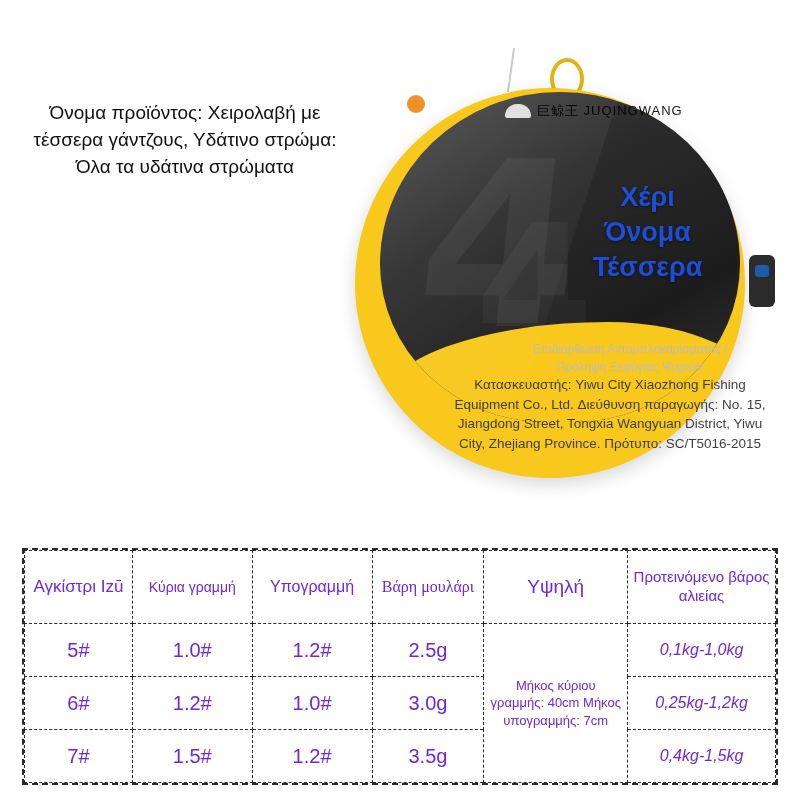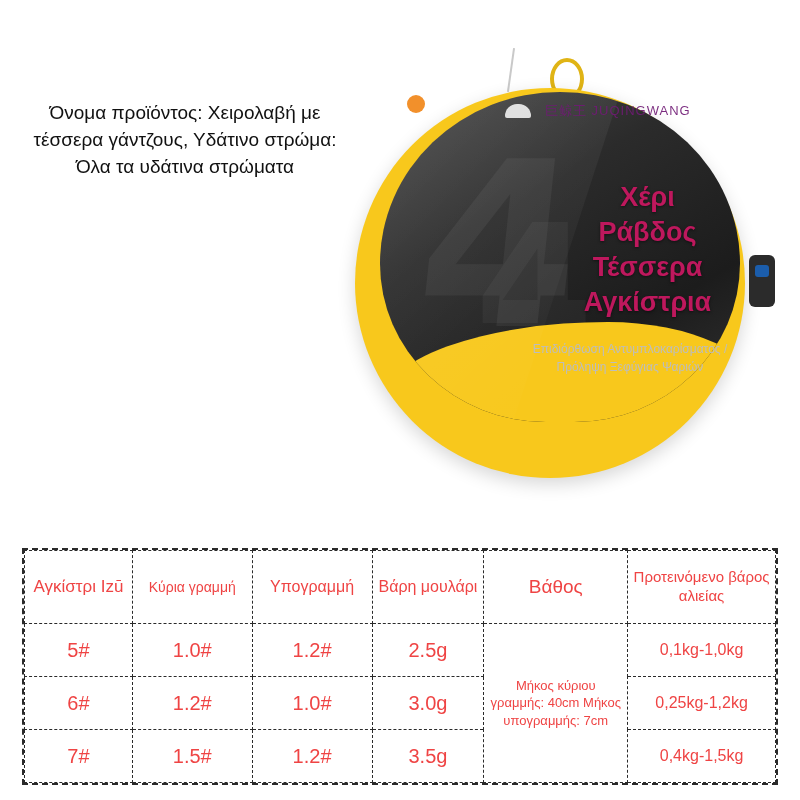--- a/index.html
+++ b/index.html
@@ -100,13 +100,13 @@
     position: absolute;
     left: 160px;
     top: 62px;
-    color: #701a75;
+    color: #000000;
     font-size: 13px;
     letter-spacing: 1px;
     opacity: 0.92;
     display: flex;
     align-items: center;
-    gap: 14px;
+    gap: 6px;
   }
   .brand-mark {
     display: inline-block;

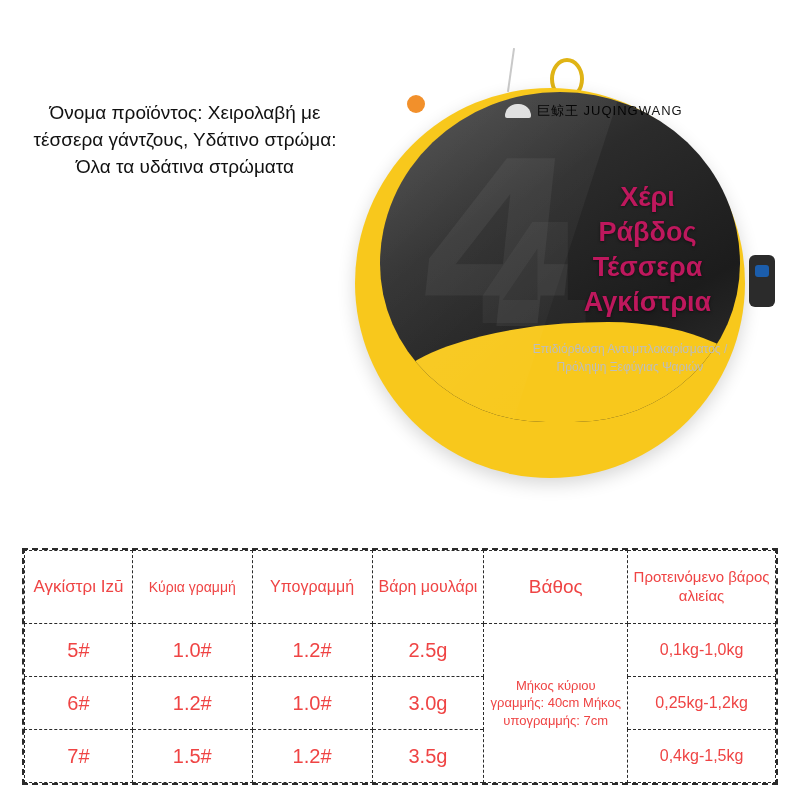--- a/index.html
+++ b/index.html
@@ -123,7 +123,7 @@
     top: 140px;
     width: 215px;
     text-align: center;
-    color: #be185d;
+    color: #1d4ed8;
     font-size: 27px;
     line-height: 1.3;
     font-weight: bold;

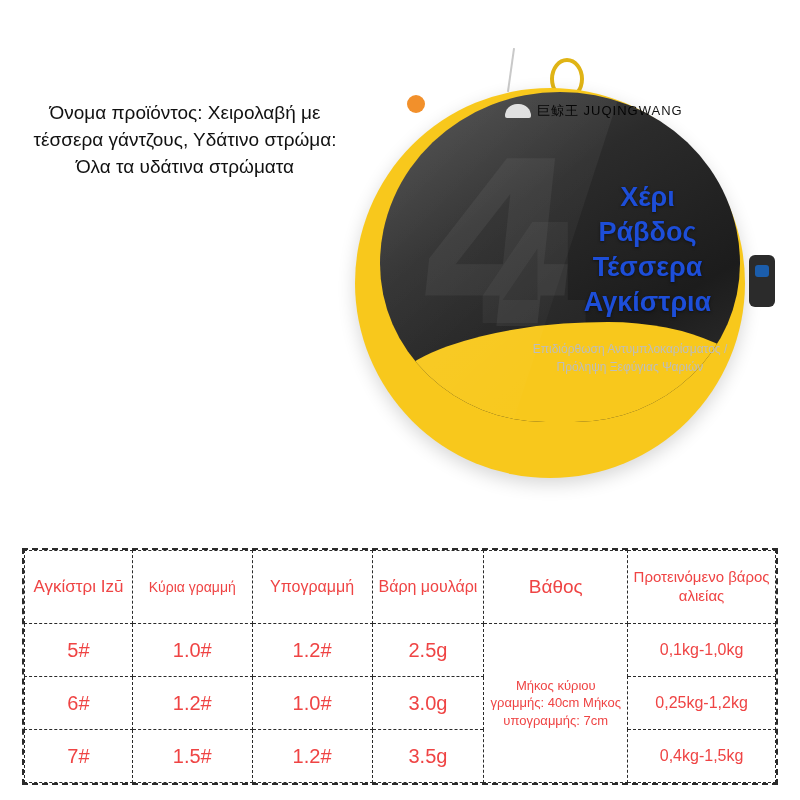--- a/index.html
+++ b/index.html
@@ -273,7 +273,7 @@
 
   <div class="main-title">
     <div>Χέρι</div>
-    <div>Ράβδος</div>
+    <div>Όνομα</div>
     <div>Τέσσερα</div>
     <div>Αγκίστρια</div>
   </div>

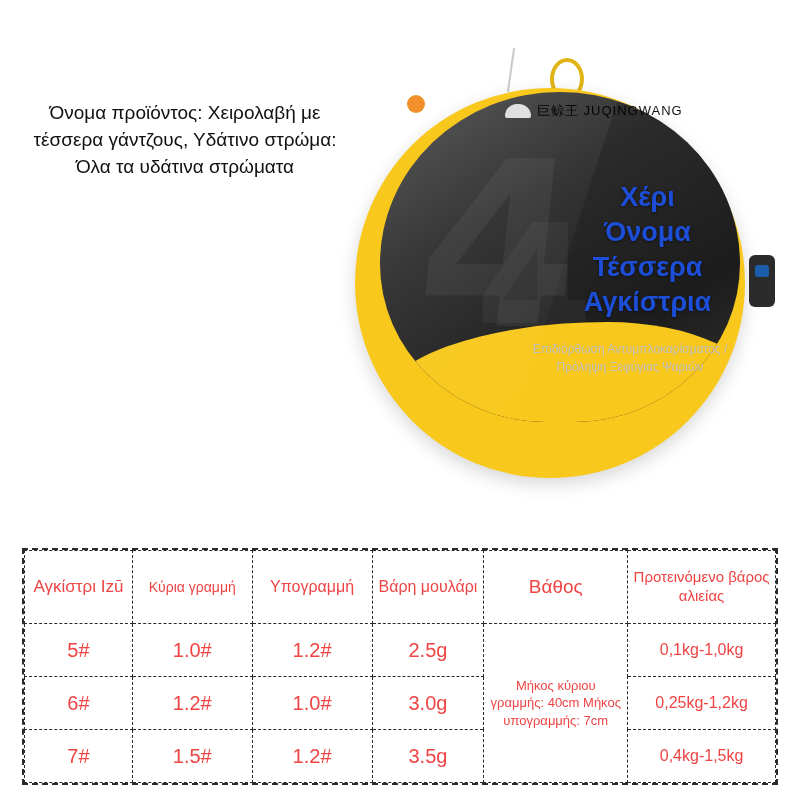--- a/index.html
+++ b/index.html
@@ -275,7 +275,6 @@
     <div>Χέρι</div>
     <div>Όνομα</div>
     <div>Τέσσερα</div>
-    <div>Αγκίστρια</div>
   </div>
 
   <div class="sub-note">Επιδιόρθωση Αντυμπλοκαρίσματος / Πρόληψη Ξεφύγιας Ψαριών</div>

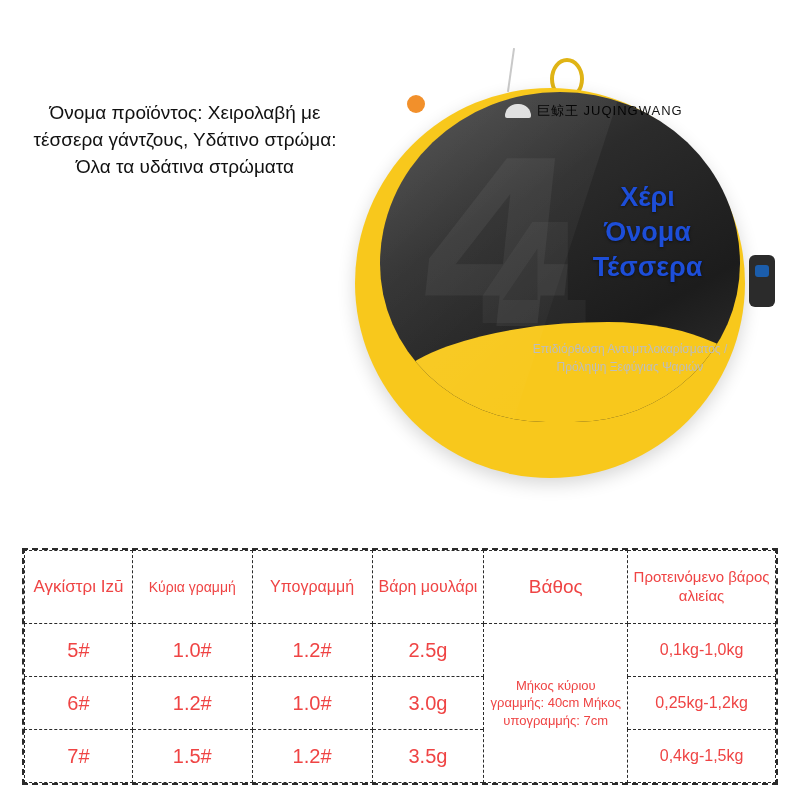--- a/index.html
+++ b/index.html
@@ -278,6 +278,7 @@
   </div>
 
   <div class="sub-note">Επιδιόρθωση Αντυμπλοκαρίσματος / Πρόληψη Ξεφύγιας Ψαριών</div>
+  <div class="maker-info">Κατασκευαστής: Yiwu City Xiaozhong Fishing Equipment Co., Ltd. Διεύθυνση παραγωγής: No. 15, Jiangdong Street, Tongxia Wangyuan District, Yiwu City, Zhejiang Province. Πρότυπο: SC/T5016-2015</div>
 </div>
 
 <div id="spec-table">

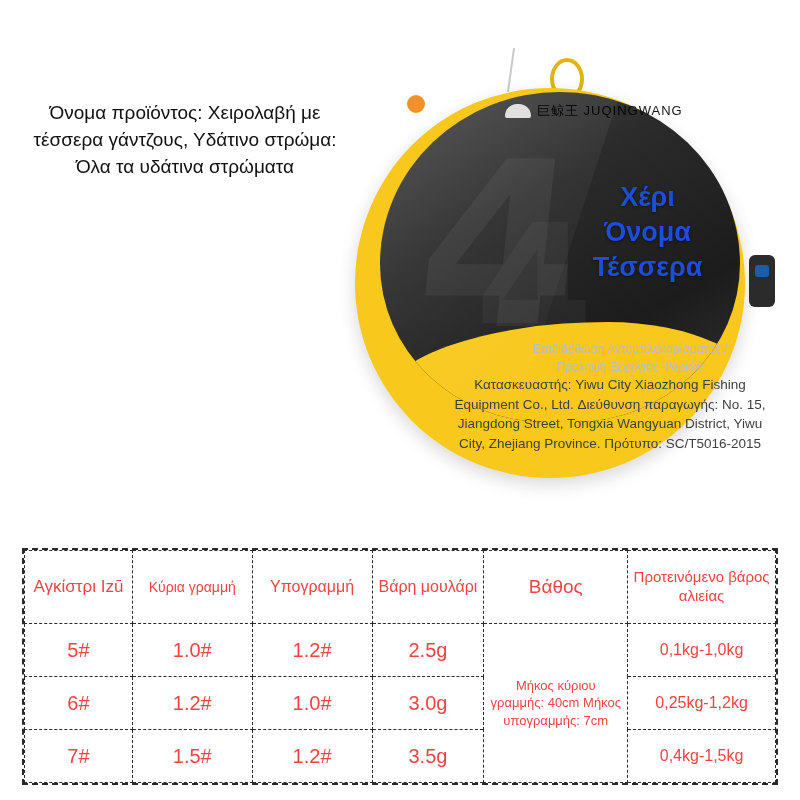--- a/index.html
+++ b/index.html
@@ -213,7 +213,7 @@
   table {
     width: 100%;
     border-collapse: collapse;
-    color: #ef4444;
+    color: #6d28d9;
   }
   th, td {
     border: 1px dashed #2a2a2a;

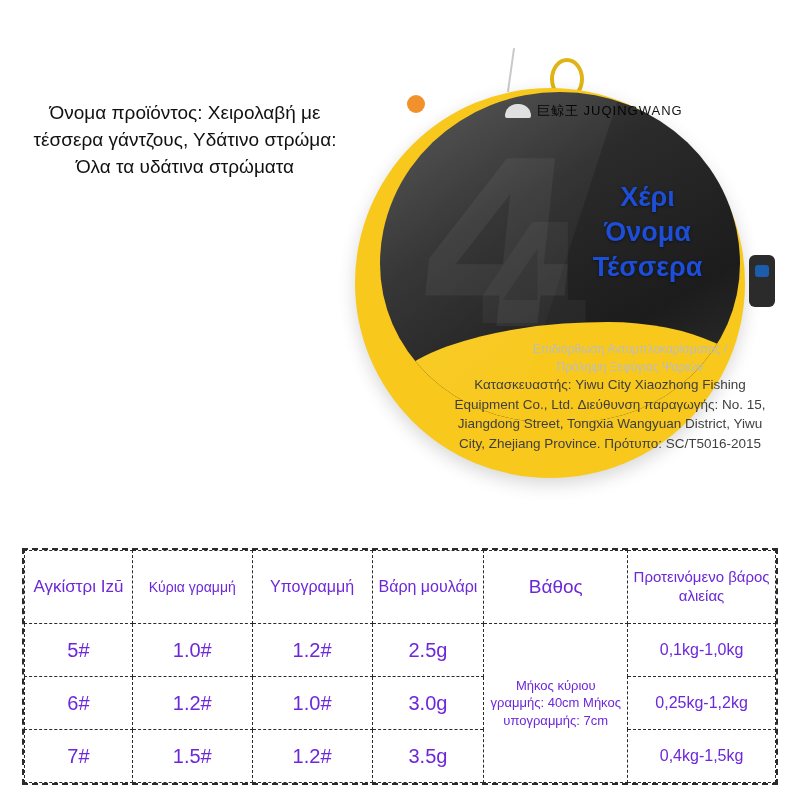--- a/index.html
+++ b/index.html
@@ -232,7 +232,7 @@
   .h-hook   { font-size: 17px; line-height: 1.25; }
   .h-main   { font-size: 14px; }
   .h-sub    { font-size: 16px; }
-  .h-weight { font-size: 16px; line-height: 1.25; }
+  .h-weight { font-size: 16px; line-height: 1.25; font-family: Liberation Serif, serif; }
   .h-len    { font-size: 19px; }
   .h-rec    { font-size: 15px; line-height: 1.25; margin-left: 16px; }
   td.len-cell { font-size: 13px; line-height: 1.35; }

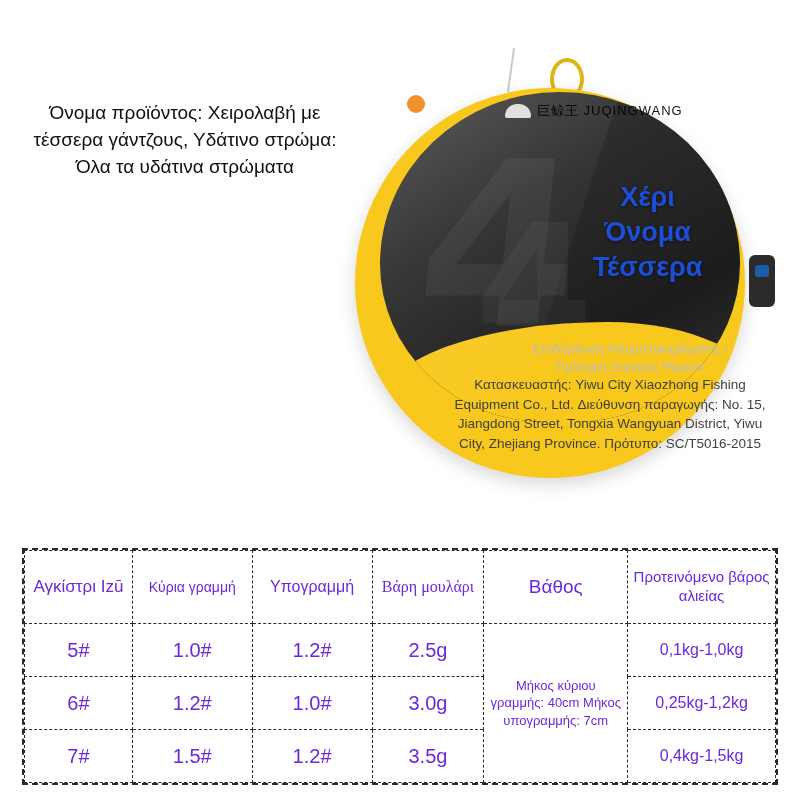--- a/index.html
+++ b/index.html
@@ -297,7 +297,7 @@
         <th class="h-main">Κύρια γραμμή</th>
         <th class="h-sub">Υπογραμμή</th>
         <th class="h-weight">Βάρη μουλάρι</th>
-        <th class="h-len">Βάθος</th>
+        <th class="h-len">Υψηλή</th>
         <th class="h-rec">Προτεινόμενο βάρος αλιείας</th>
       </tr>
     </thead>

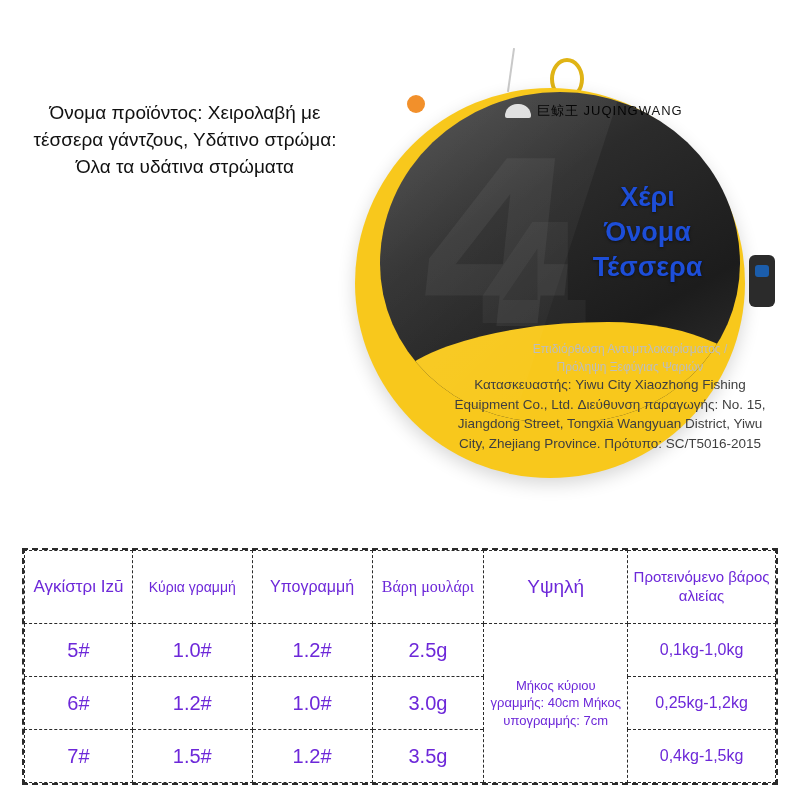--- a/index.html
+++ b/index.html
@@ -236,7 +236,7 @@
   .h-len    { font-size: 19px; }
   .h-rec    { font-size: 15px; line-height: 1.25; margin-left: 16px; }
   td.len-cell { font-size: 13px; line-height: 1.35; }
-  td.rec-cell { font-size: 16px; }
+  td.rec-cell { font-size: 16px; font-style: italic; }
   
   col.c1 { width: 13.5%; }
   col.c2 { width: 15%; }

